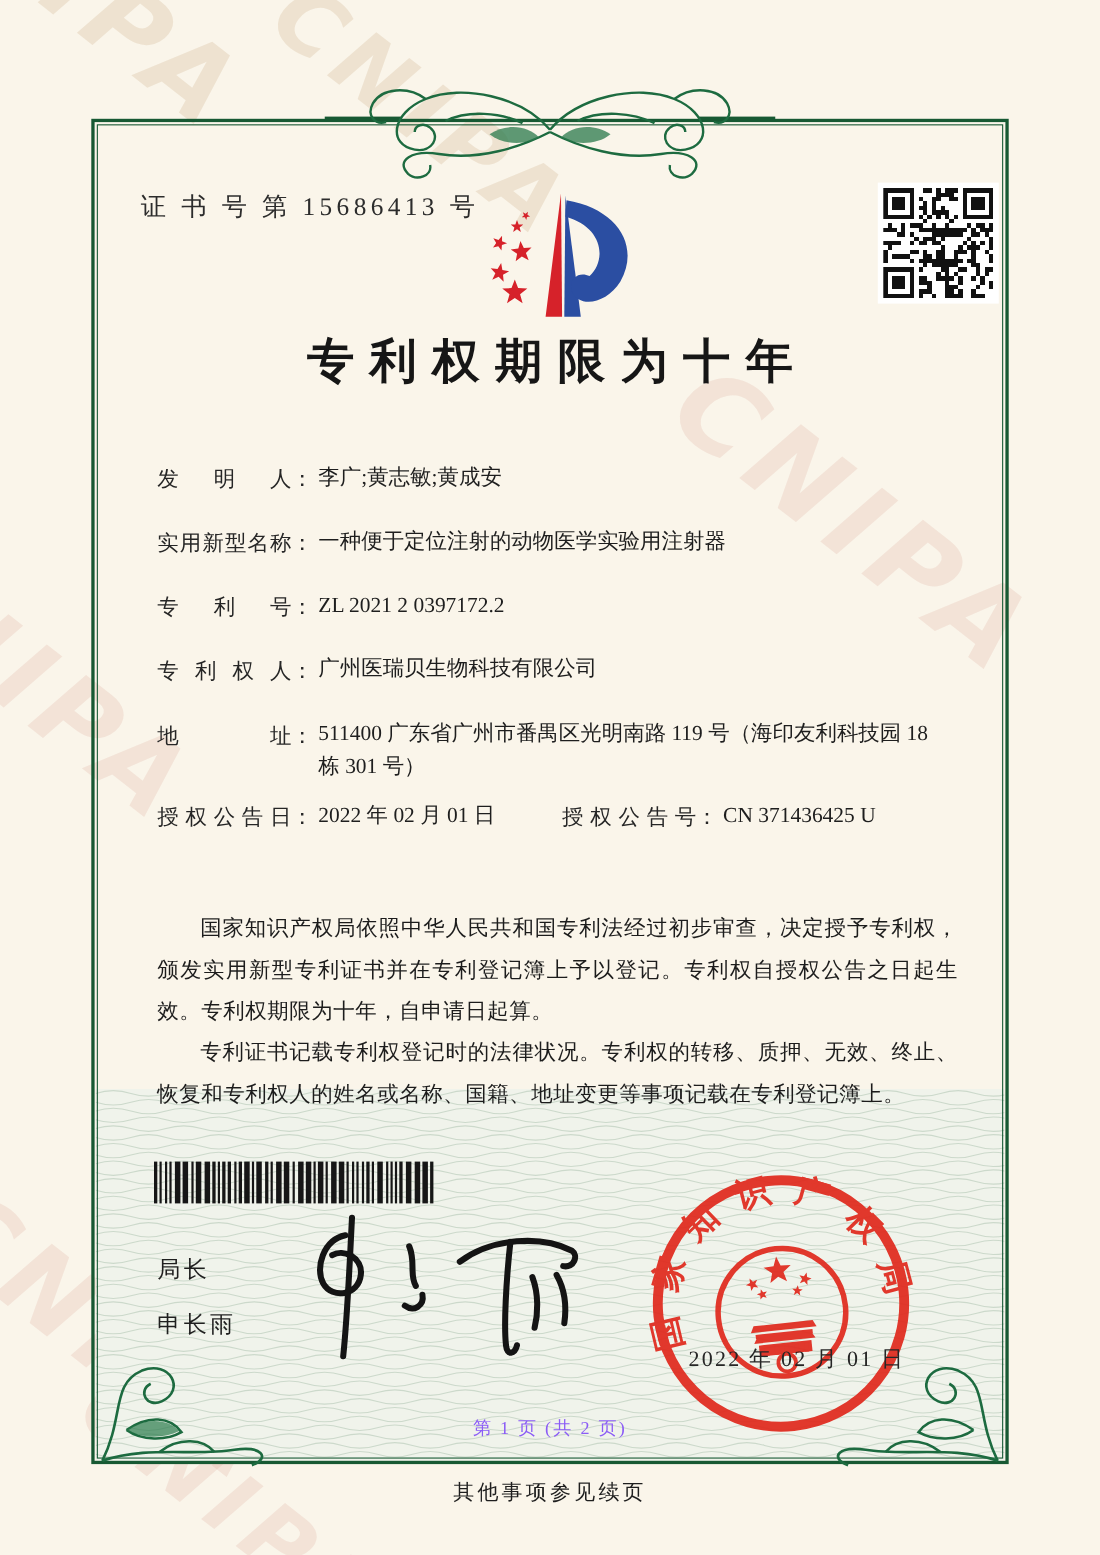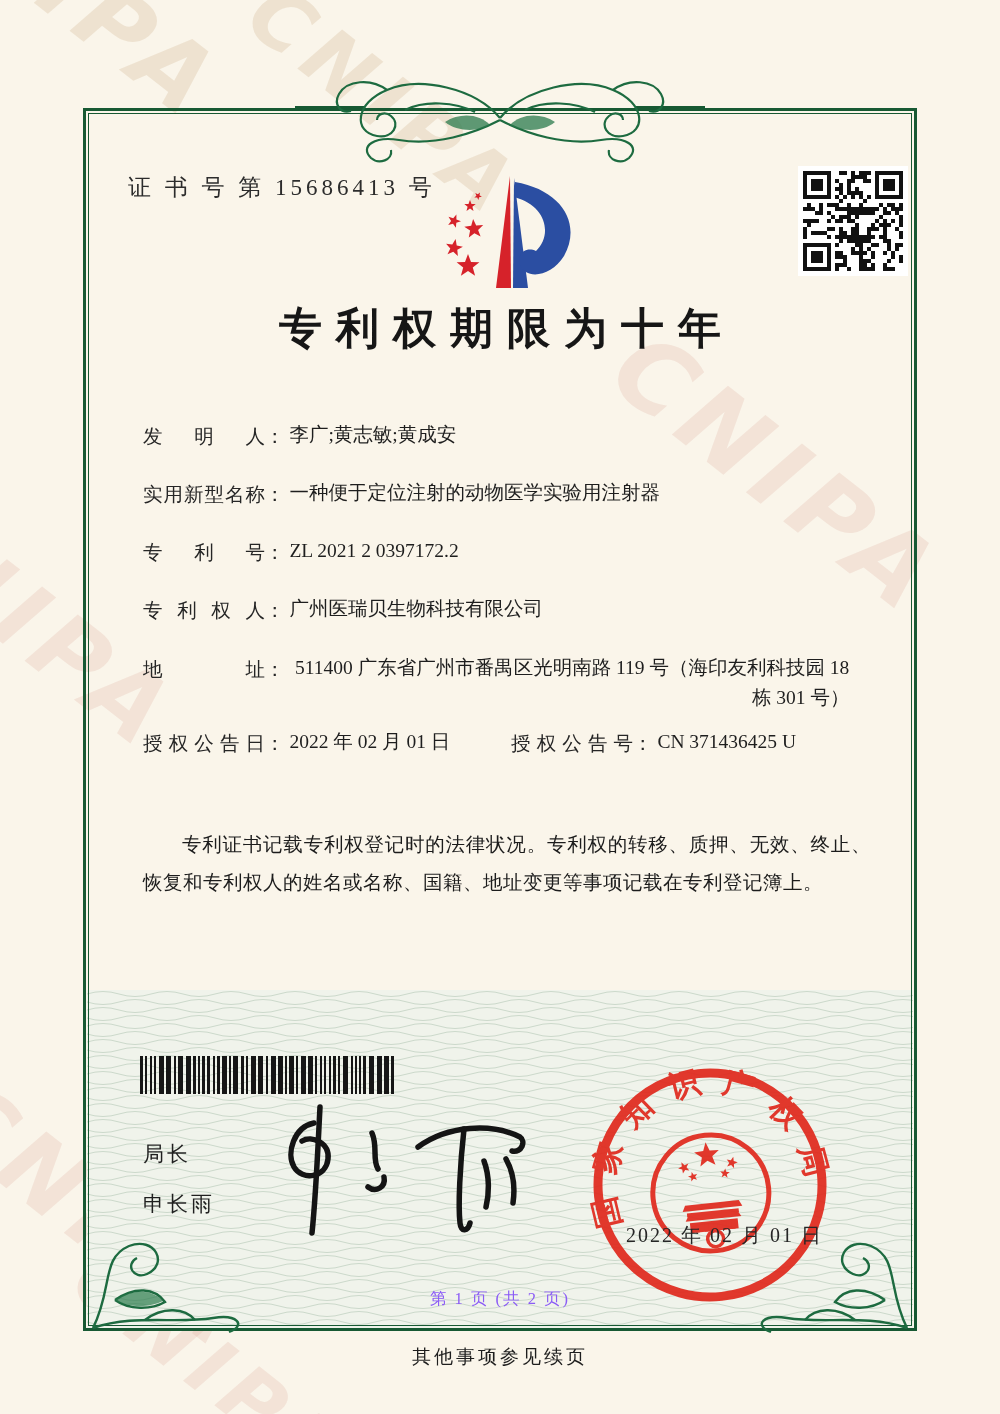--- a/index.html
+++ b/index.html
@@ -228,7 +228,7 @@
   </div>
   <div class="frow addr">
     <span class="lbl">地址</span><span class="colon">：</span>
-    <span class="val" style="max-width:560px;text-align:right;">511400 广东省广州市番禺区光明南路 119 号（海印友利科技园 18 栋 301 号）</span>
+    <span class="val" style="max-width:560px;">511400 广东省广州市番禺区光明南路 119 号（海印友利科技园 18 栋 301 号）</span>
   </div>
   <div class="frow">
     <span class="lbl">授权公告日</span><span class="colon">：</span>

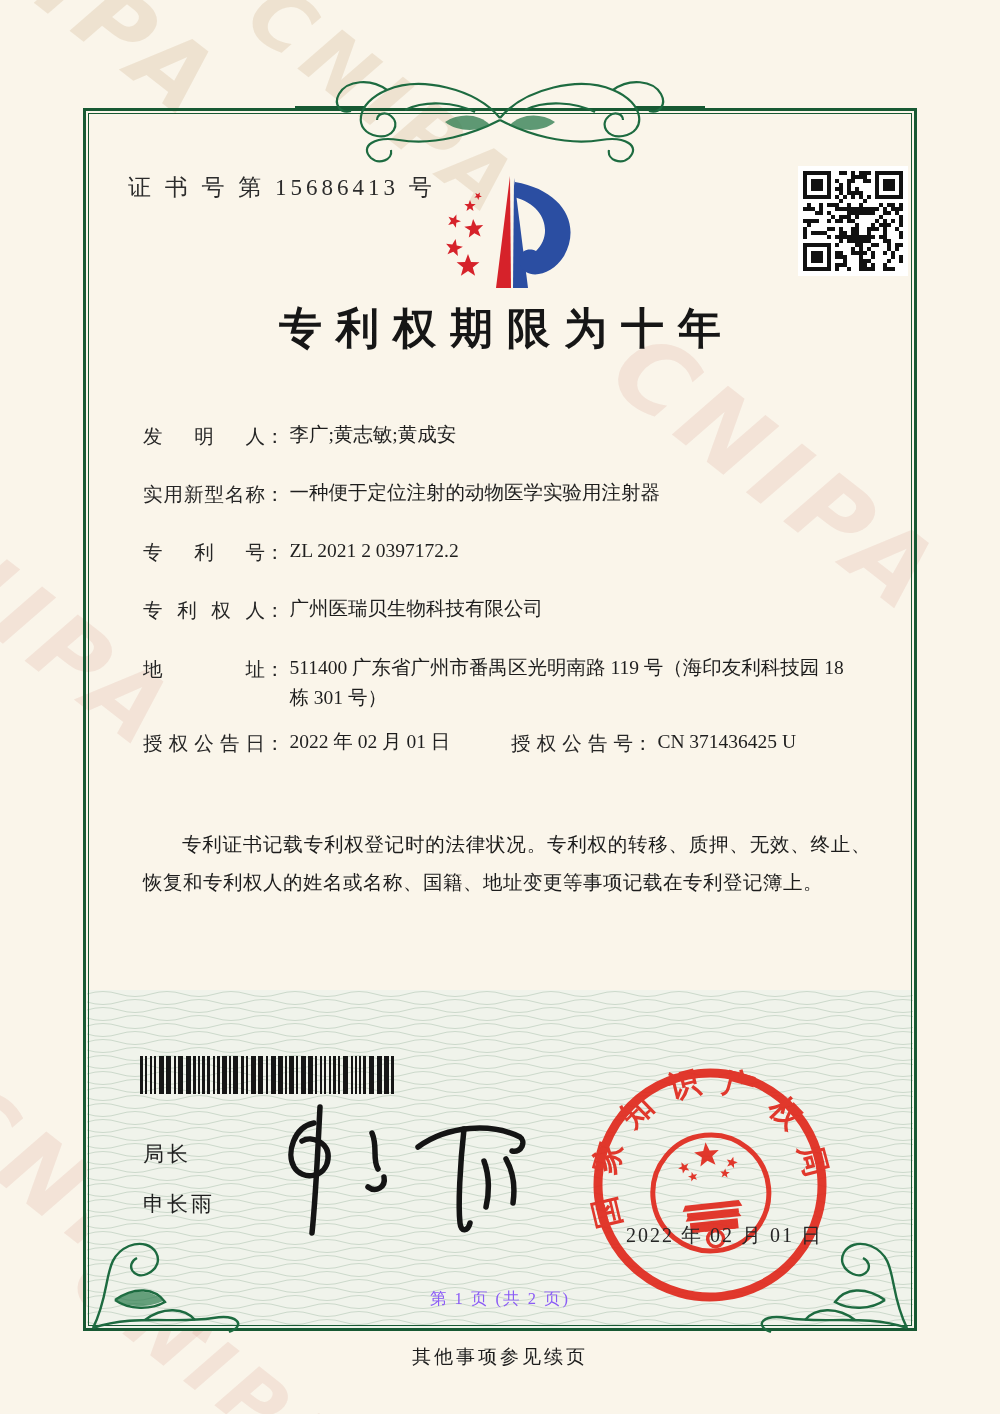--- a/index.html
+++ b/index.html
@@ -241,6 +241,7 @@
 </div>
 
 <div class="body-text">
+  <p>国家知识产权局依照中华人民共和国专利法经过初步审查，决定授予专利权，颁发实用新型专利证书并在专利登记簿上予以登记。专利权自授权公告之日起生效。专利权期限为十年，自申请日起算。</p>
   <p>专利证书记载专利权登记时的法律状况。专利权的转移、质押、无效、终止、恢复和专利权人的姓名或名称、国籍、地址变更等事项记载在专利登记簿上。</p>
 </div>
 

